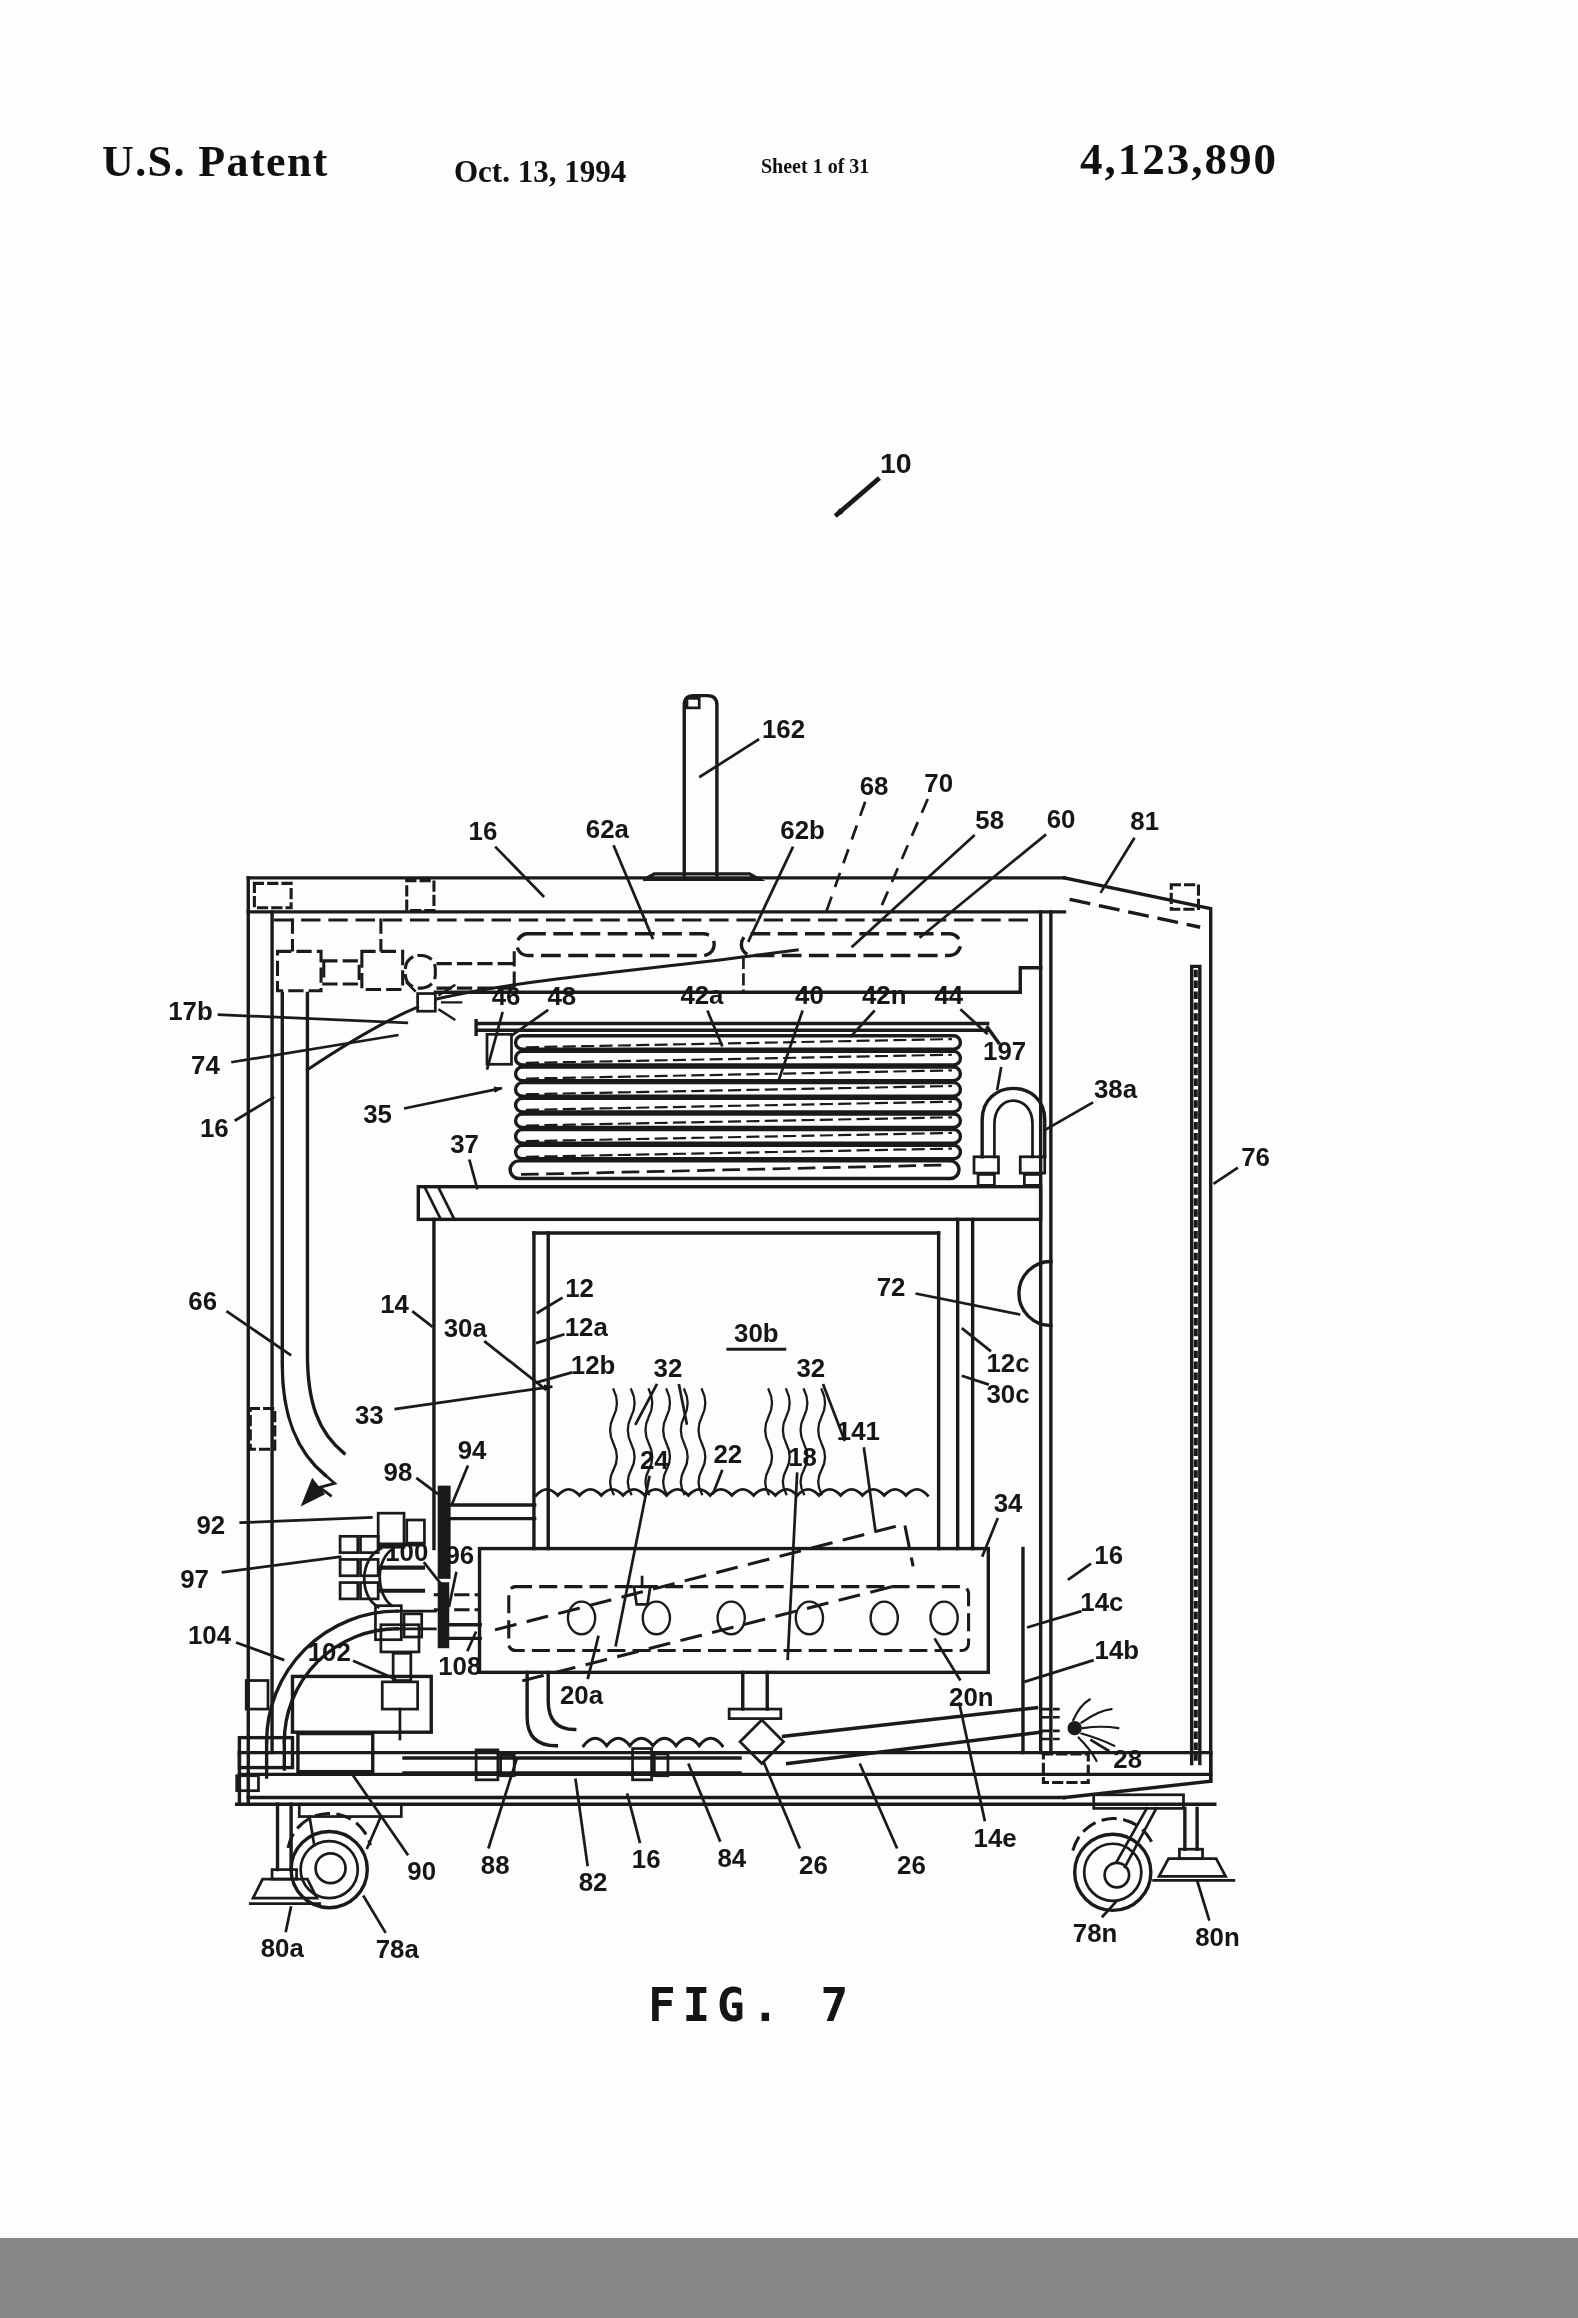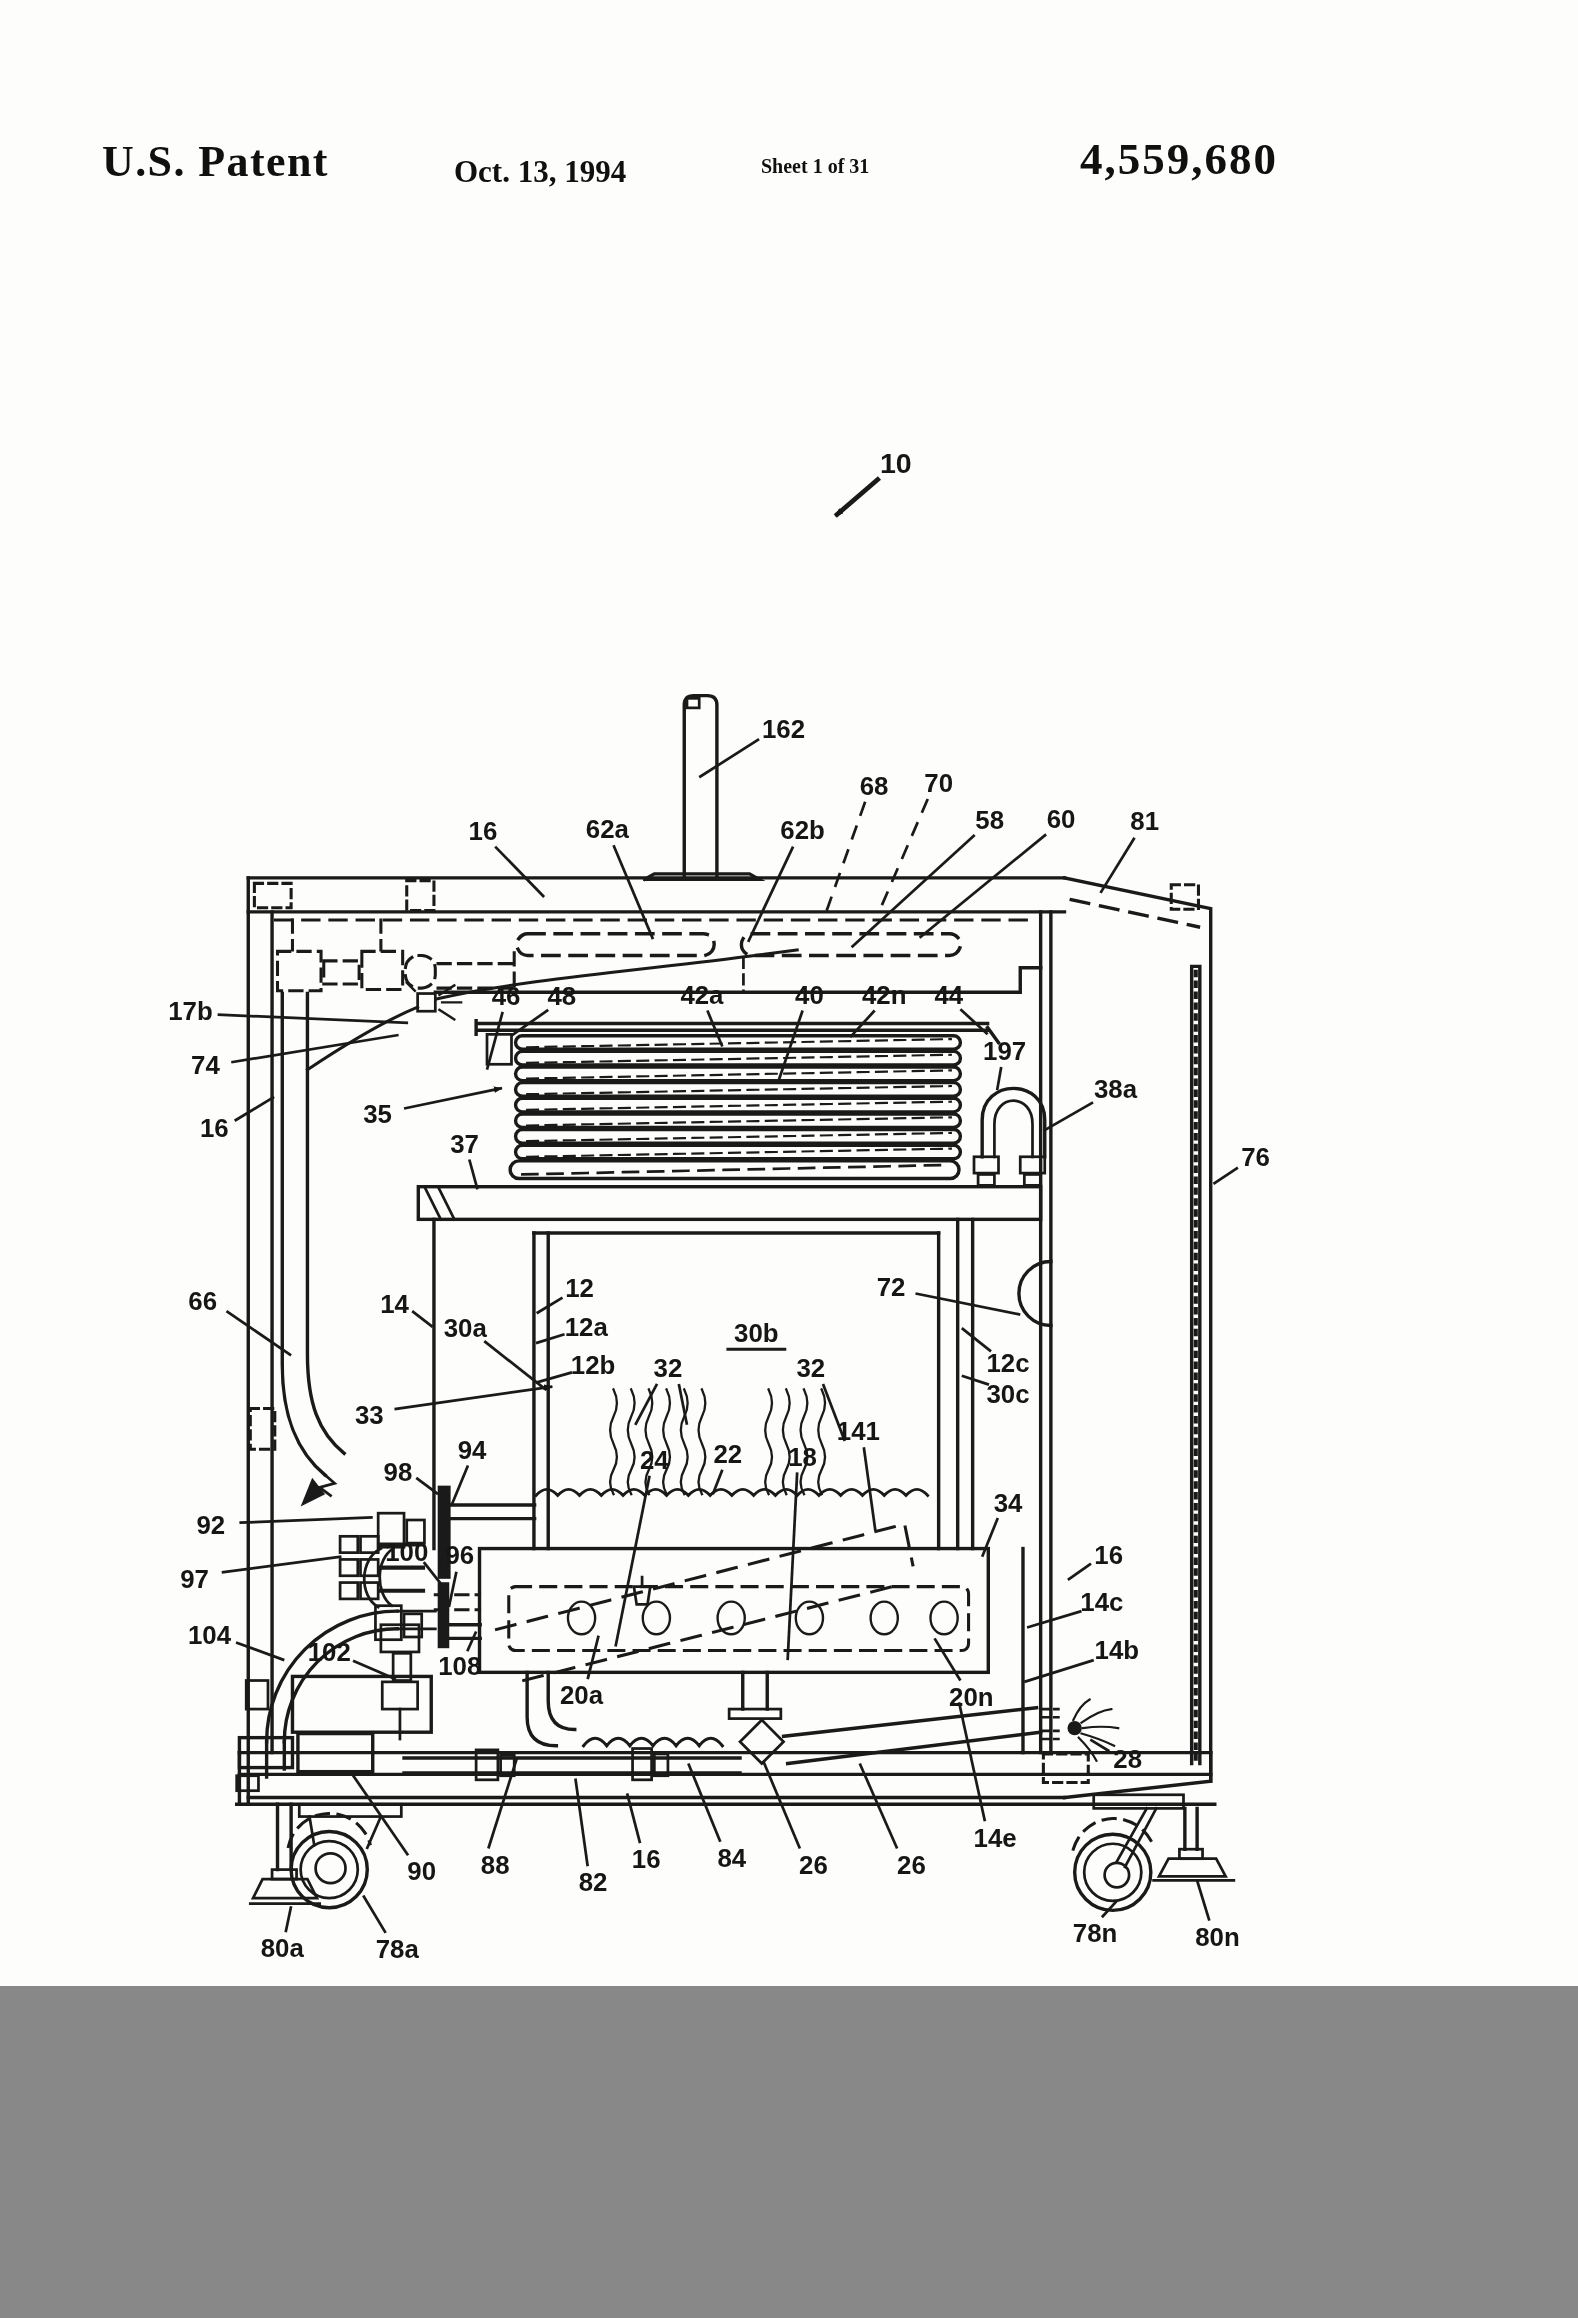--- a/index.html
+++ b/index.html
@@ -3,7 +3,7 @@
 <meta charset="utf-8">
 <style>
   html,body{margin:0;padding:0;background:#888;}
-  .page{position:relative;width:1578px;height:1986px;background:#fdfdfb;margin:0 auto;overflow:hidden;
+  .page{position:relative;width:1578px;height:2238px;background:#fdfdfb;margin:0 auto;overflow:hidden;
         font-family:"Liberation Sans",sans-serif;color:#141414;}
   .hdr{position:absolute;white-space:nowrap;font-family:"Liberation Serif",serif;font-weight:bold;color:#101010;}
   .hdr-title{left:102px;top:136px;font-size:44px;letter-spacing:1.4px;}

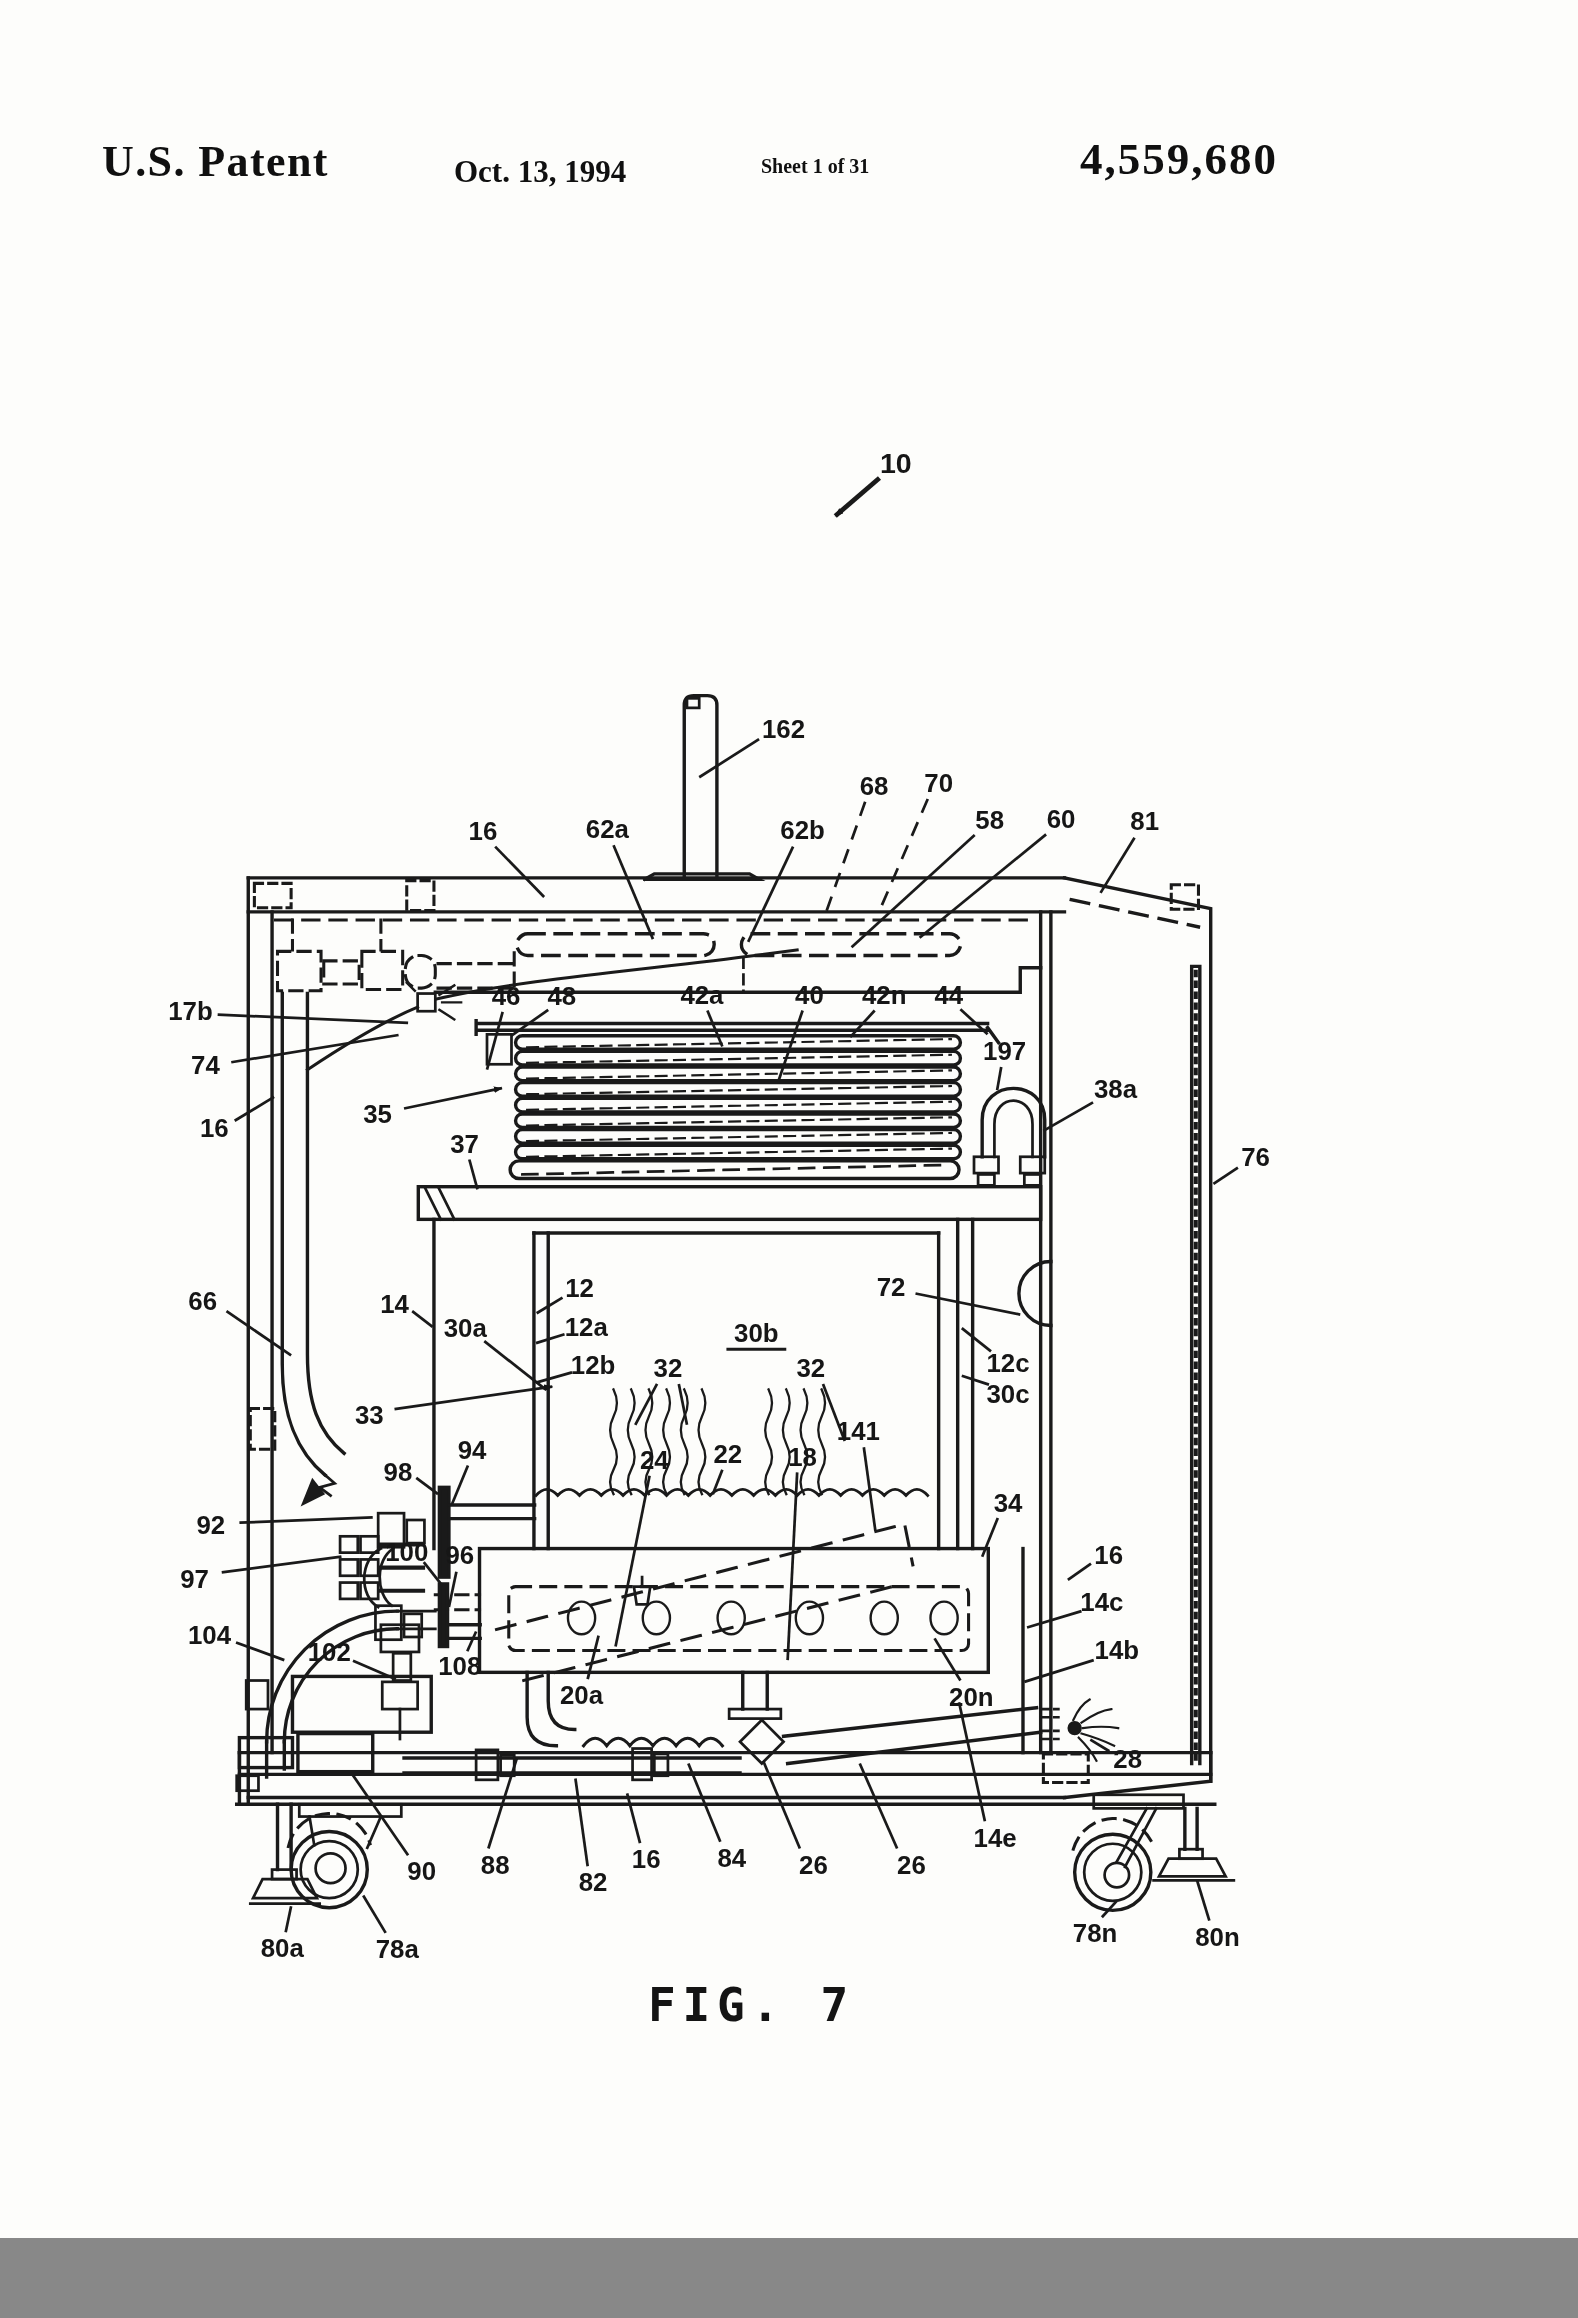--- a/index.html
+++ b/index.html
@@ -23,7 +23,7 @@
   <div class="hdr hdr-title">U.S. Patent</div>
   <div class="hdr hdr-date">Oct. 13, 1994</div>
   <div class="hdr hdr-sheet">Sheet 1 of 31</div>
-  <div class="hdr hdr-num">4,559,680</div>
+  <div class="hdr hdr-num">4,123,890</div>
 
   <svg id="fig-svg" width="1578" height="2319" viewBox="0 0 2320 3408">
     <defs>

